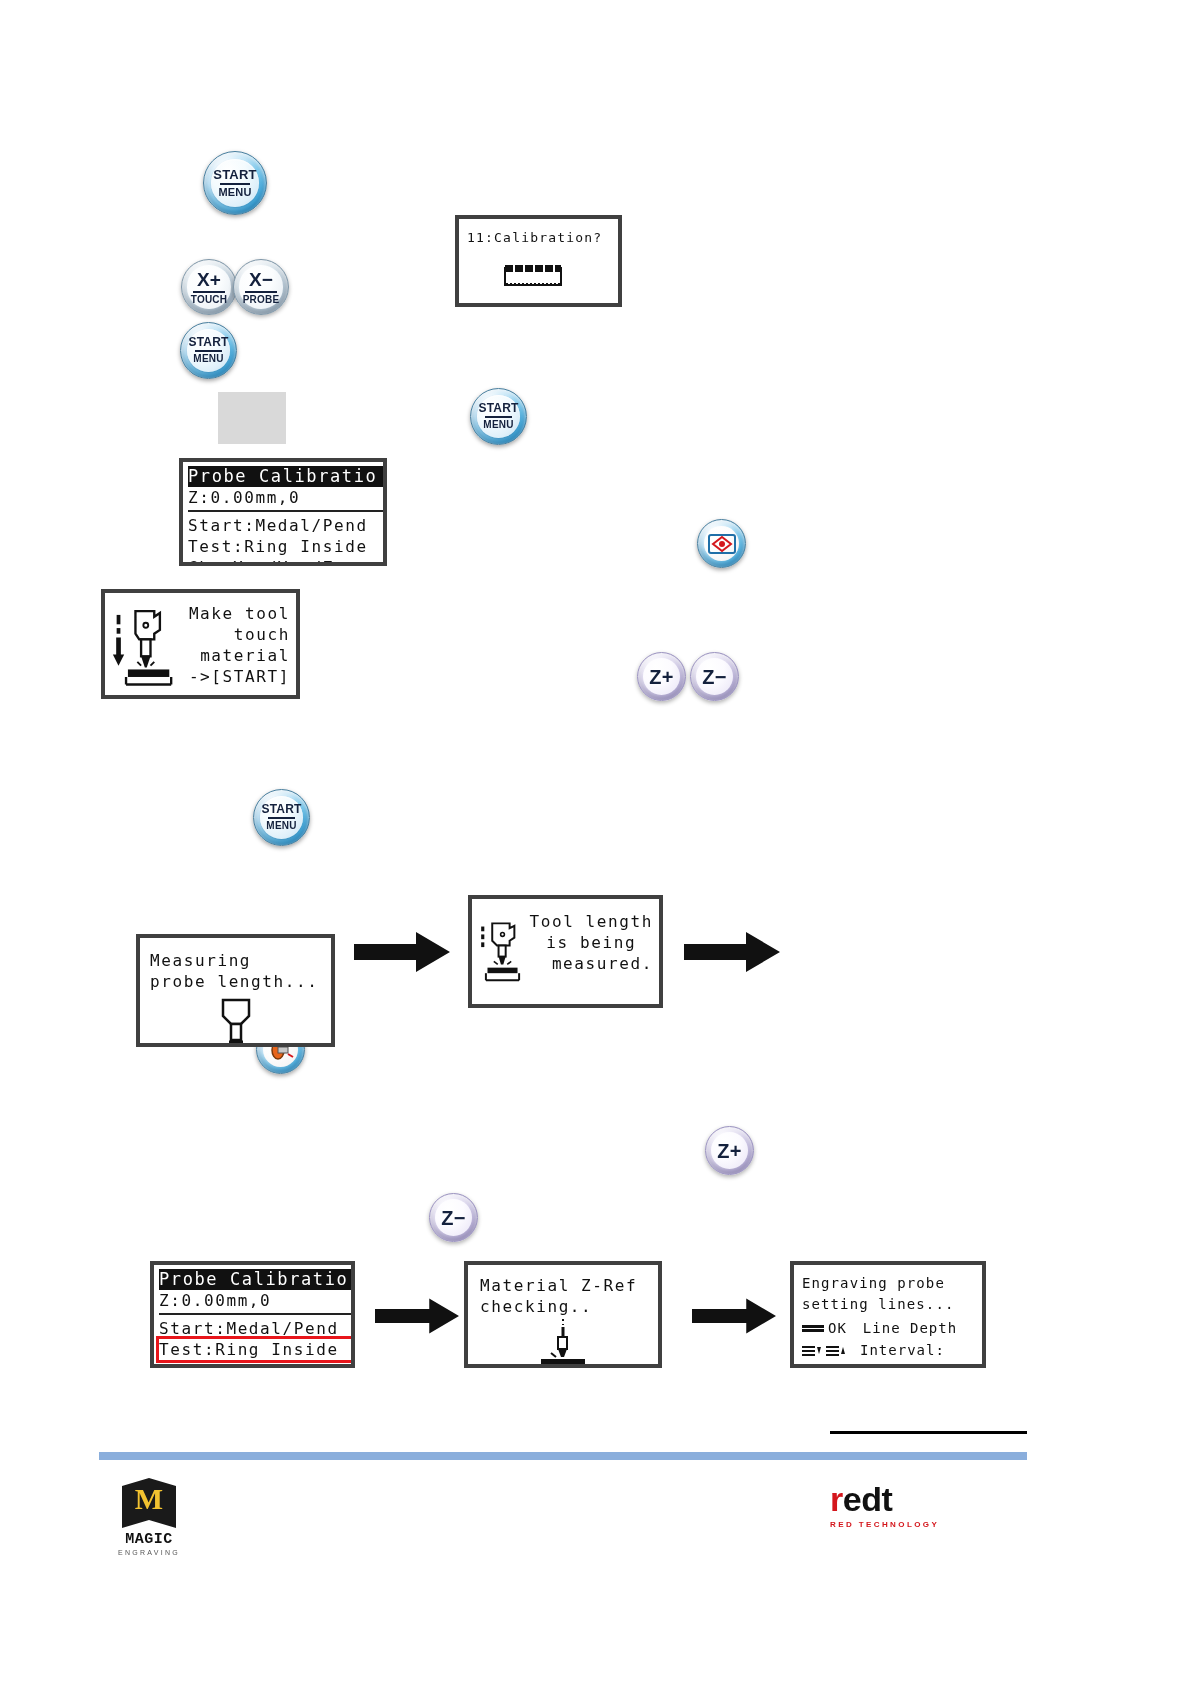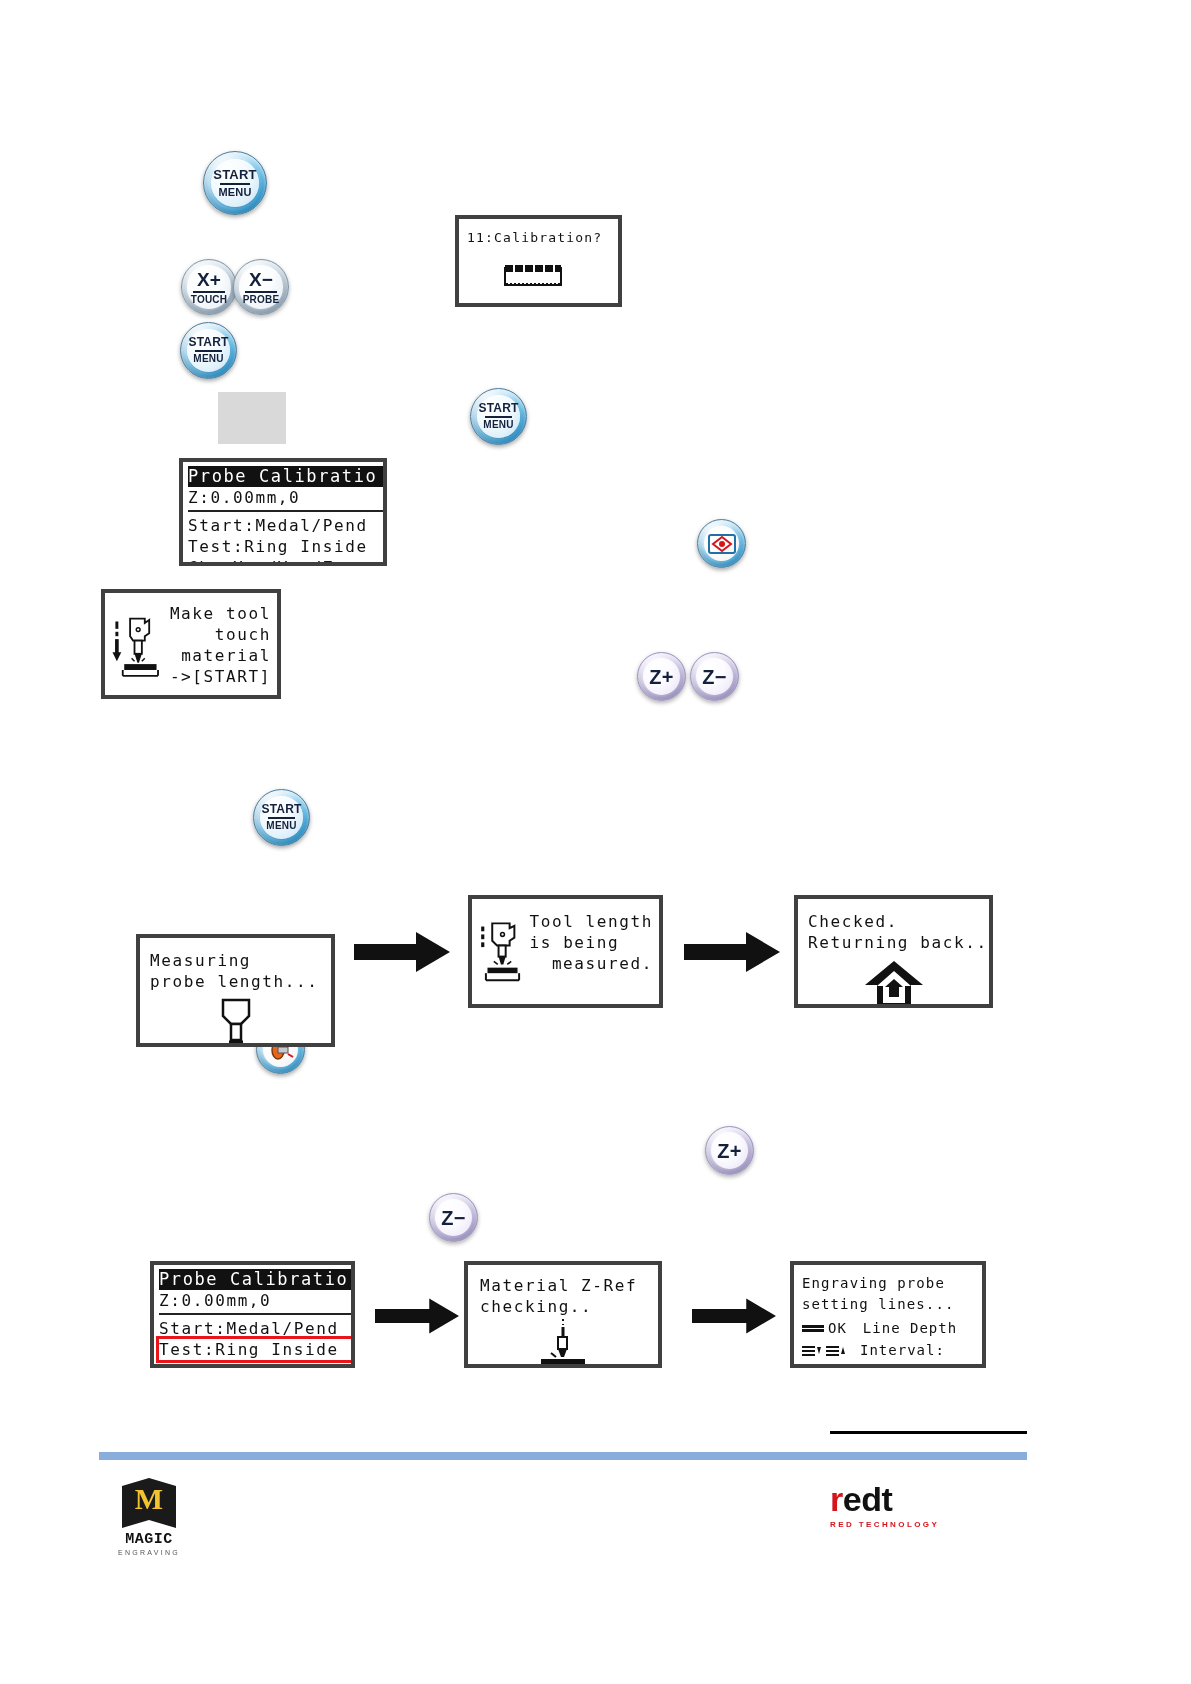--- a/index.html
+++ b/index.html
@@ -308,7 +308,7 @@
     <div class="lcd-line">Chg:X+-/Y+-/Z+-</div>
   </div>
 
-  <div class="lcd" style="left:101px; top:589px; width:180px; height:110px; padding:6px 6px 0 6px;">
+  <div class="lcd" style="left:101px; top:589px; width:199px; height:110px; padding:6px 6px 0 6px;">
     <div style="display:flex; gap:6px;">
       <svg width="72" height="92" viewBox="0 0 72 92" class="pix">
 

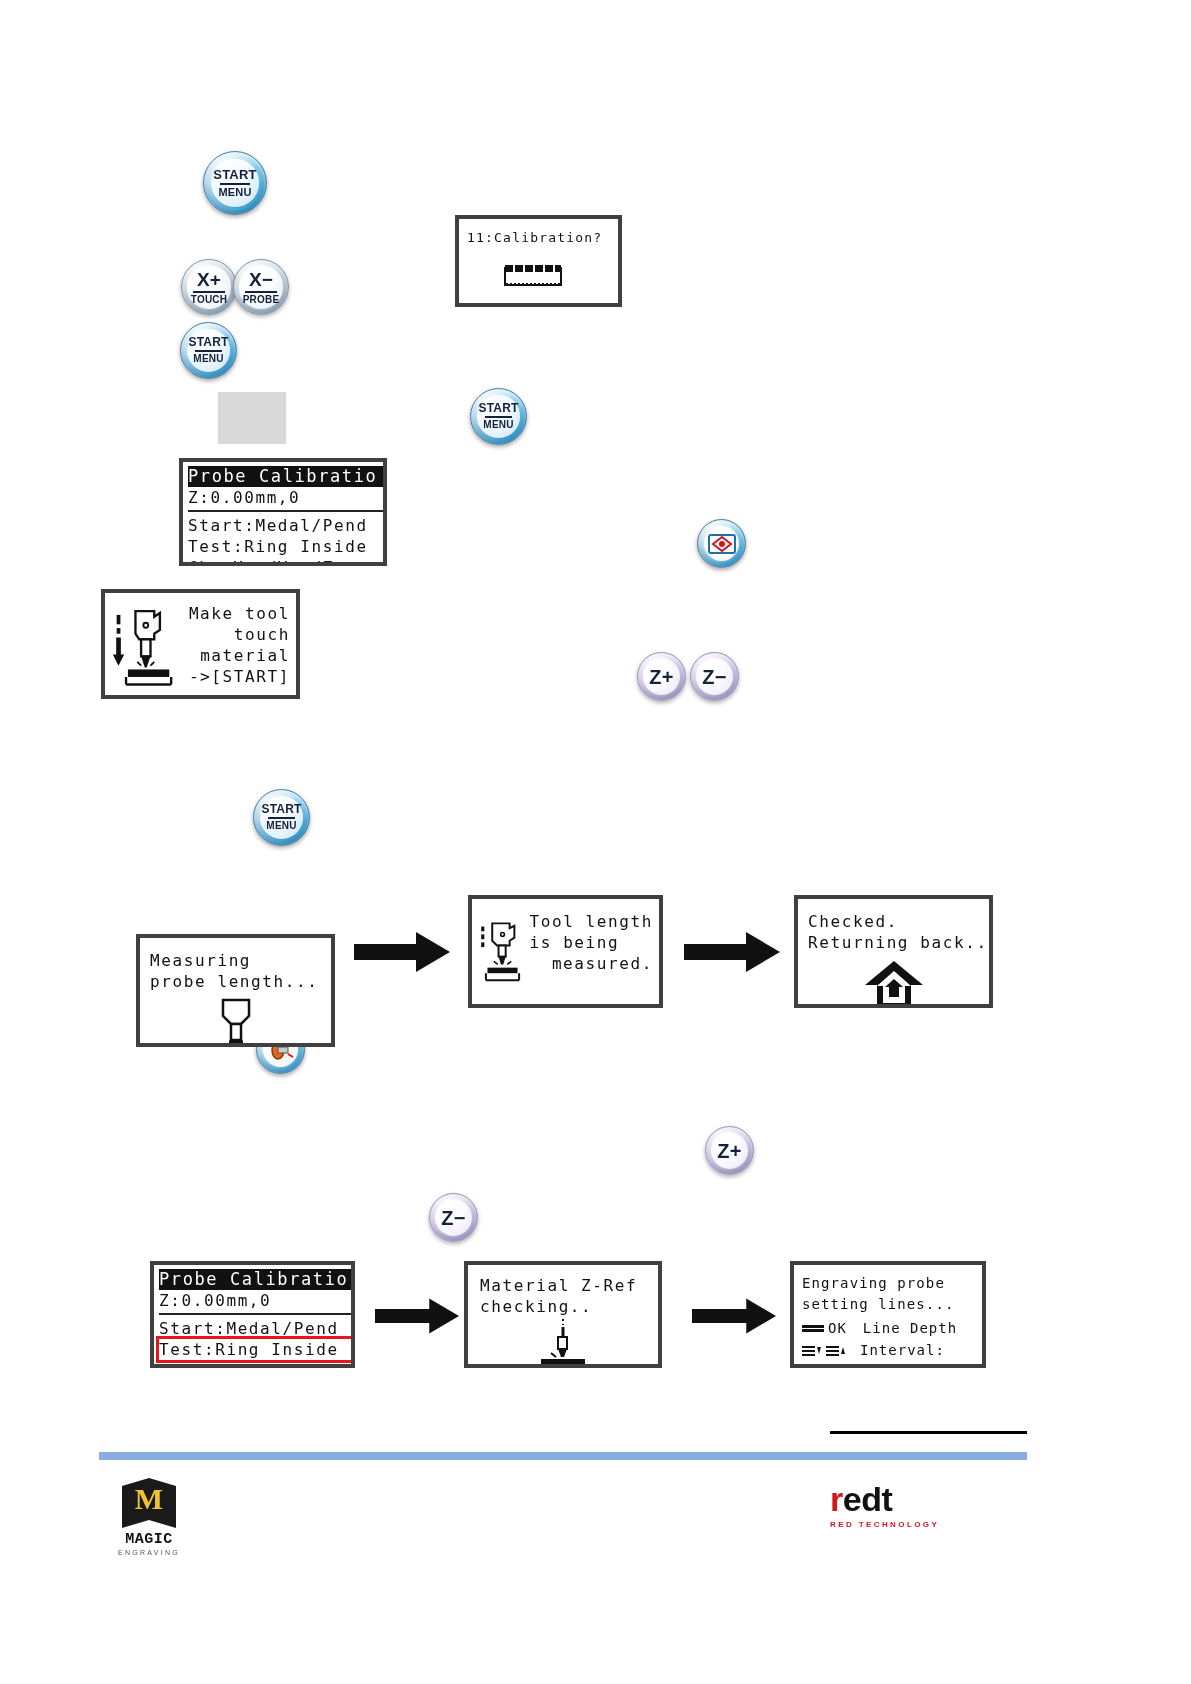--- a/index.html
+++ b/index.html
@@ -386,17 +386,6 @@
     <polygon points="0,14 62,14 62,2 96,22 62,42 62,30 0,30" fill="#111"></polygon>
   </svg>
 
-  <div class="lcd" style="left:794px; top:895px; width:199px; height:113px; padding:12px 0 0 10px;">
-    <div class="lcd-line">Checked.</div>
-    <div class="lcd-line">Returning back..</div>
-    <div style="display:flex; justify-content:center; margin-top:6px; padding-right:10px;">
-      <svg width="62" height="52" viewBox="0 0 62 52" class="pix">
-        <polygon points="31,2 60,26 48,26 48,50 14,50 14,26 2,26" fill="#111"></polygon>
-        <polygon points="31,12 48,27 42,27 42,44 20,44 20,27 14,27" fill="#fff"></polygon>
-        <polygon points="31,20 40,28 36,28 36,38 26,38 26,28 22,28" fill="#111"></polygon>
-      </svg>
-    </div>
-  </div>
 
   <div class="lcd" style="left:150px; top:1261px; width:205px; height:107px; padding:4px 0 0 5px;">
     <div class="lcd-title-bar">Probe Calibratio</div>

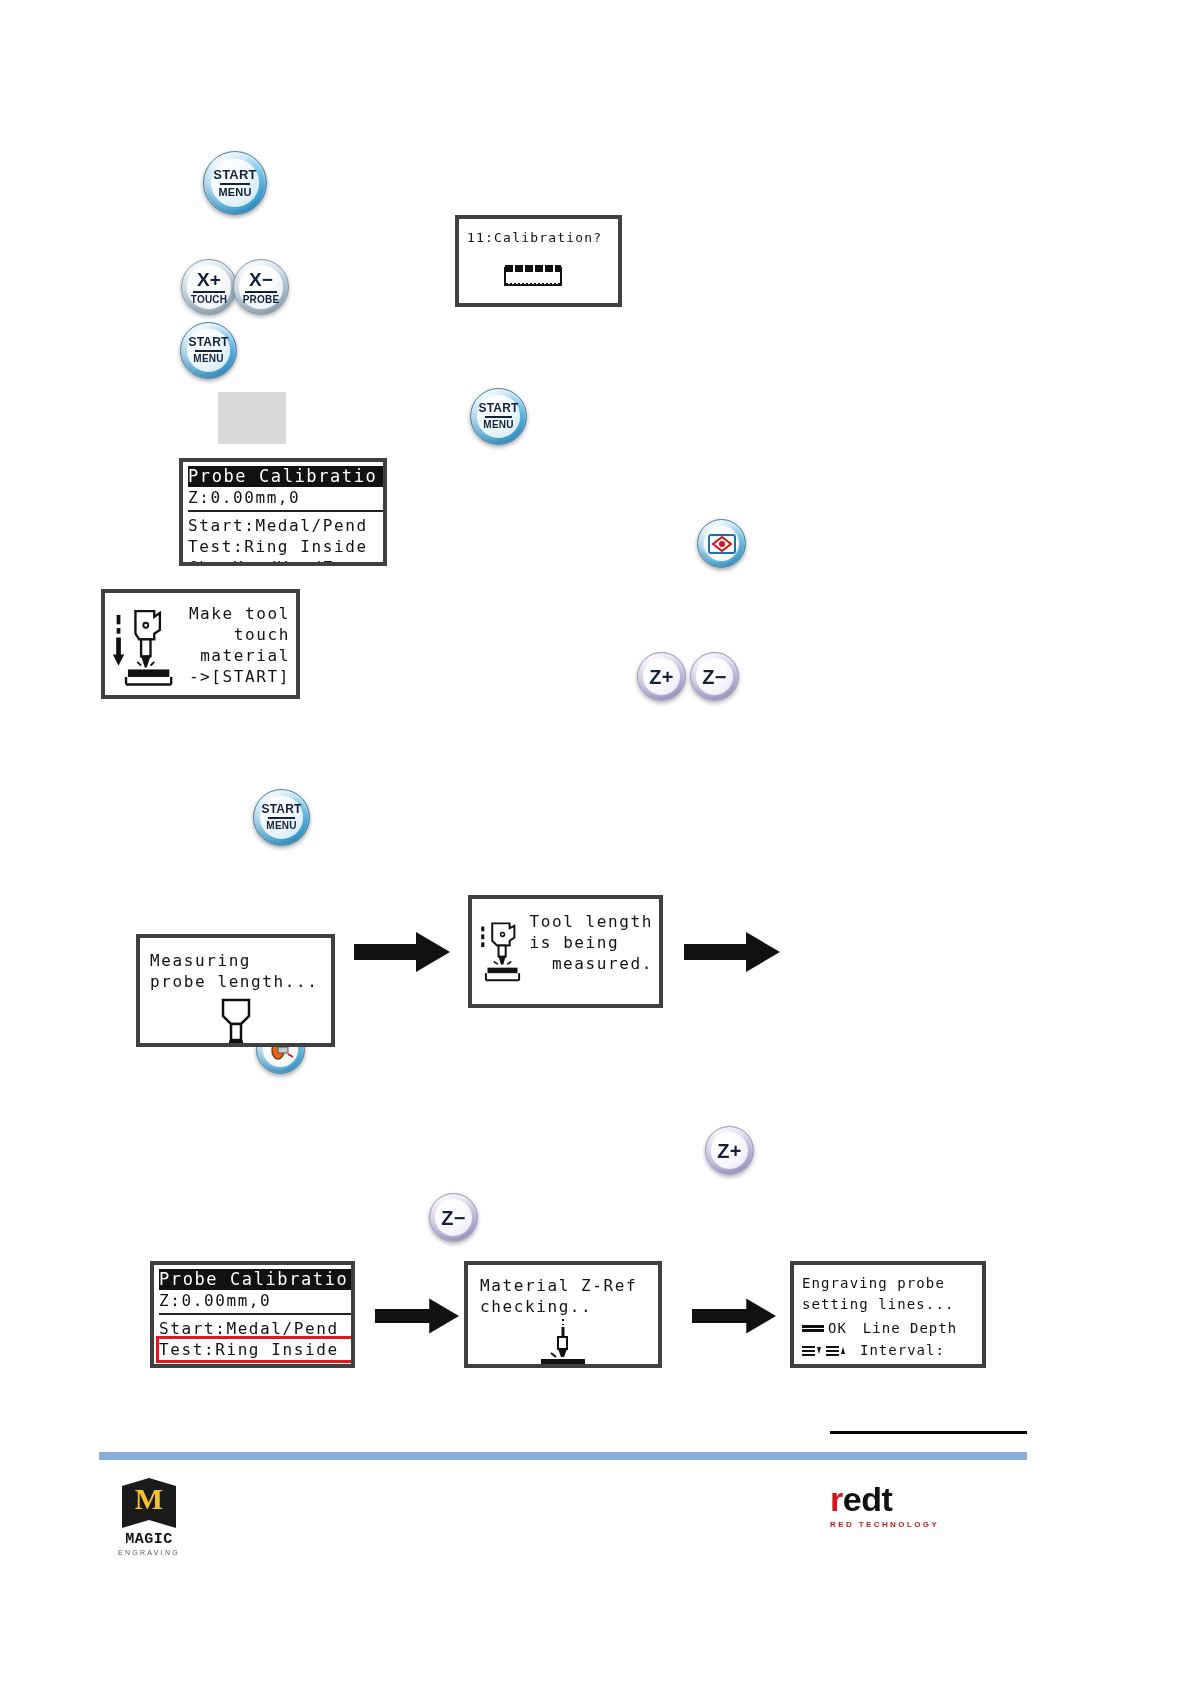--- a/index.html
+++ b/index.html
@@ -376,7 +376,7 @@
       </svg>
       <div style="padding-top:2px; width:124px;">
         <div class="lcd-line">Tool length</div>
-        <div class="lcd-line" style="text-align:left">is being</div>
+        <div class="lcd-line" style="text-align:center">is being</div>
         <div class="lcd-line" style="text-align:right">measured.</div>
       </div>
     </div>

